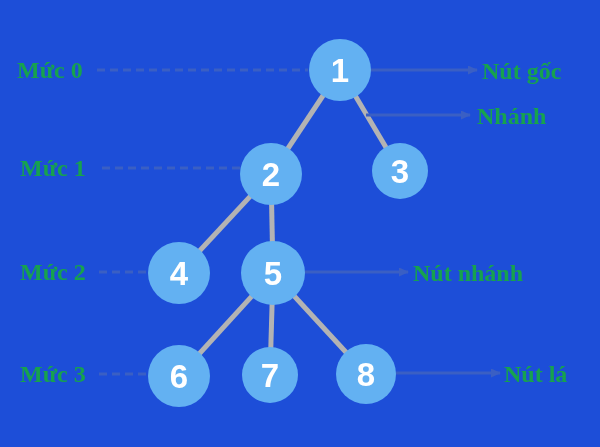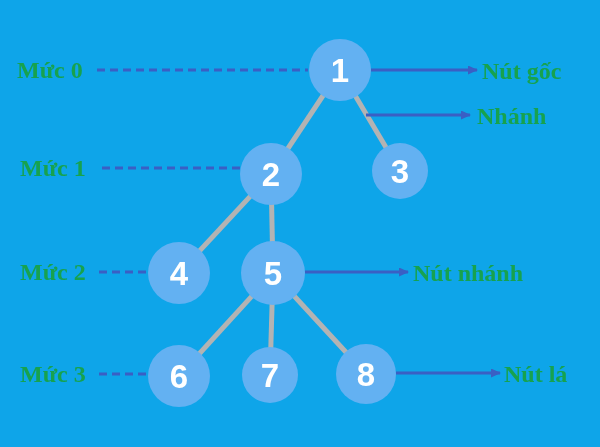--- a/index.html
+++ b/index.html
@@ -15,7 +15,7 @@
     position: relative;
     width: 600px;
     height: 447px;
-    background: #0ea5e9;
+    background: #1d4ed8;
   }
   svg { display: block; }
   .lvl-label, .callout-label {

